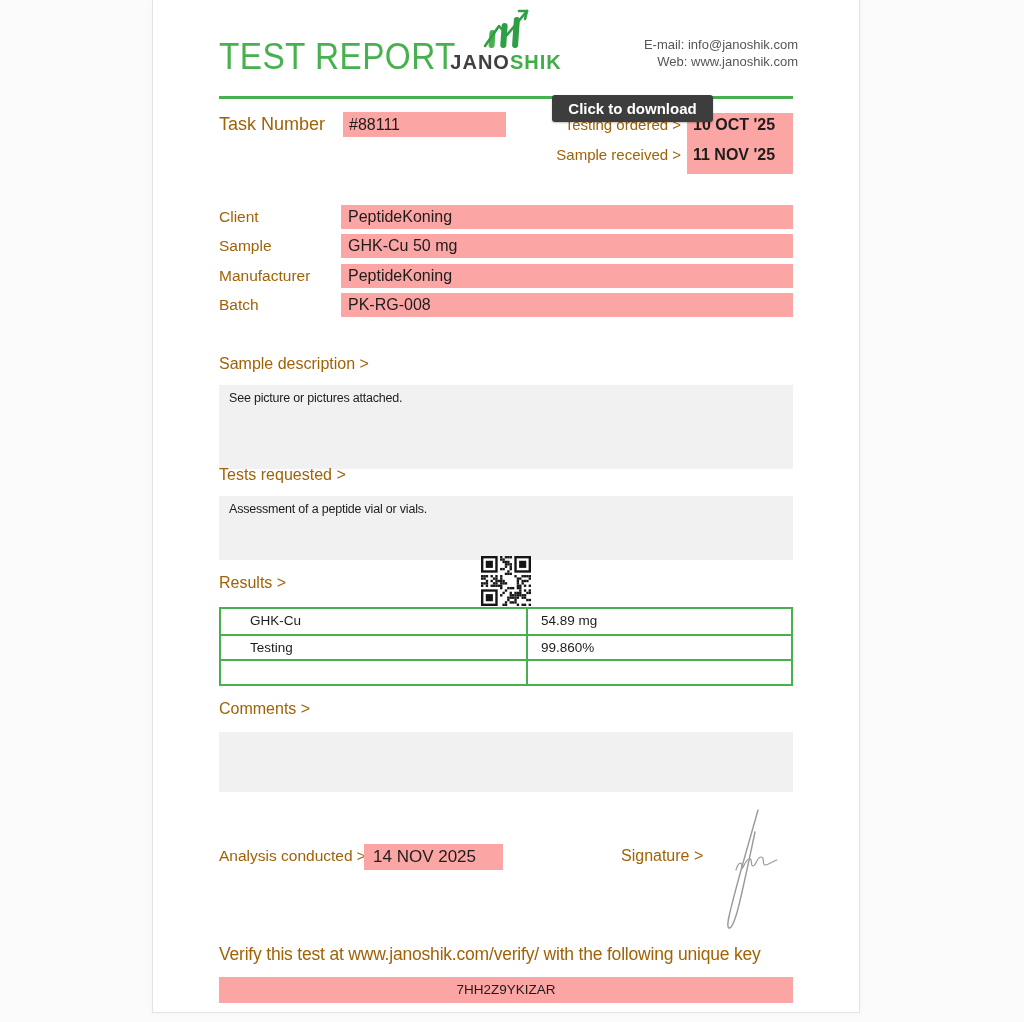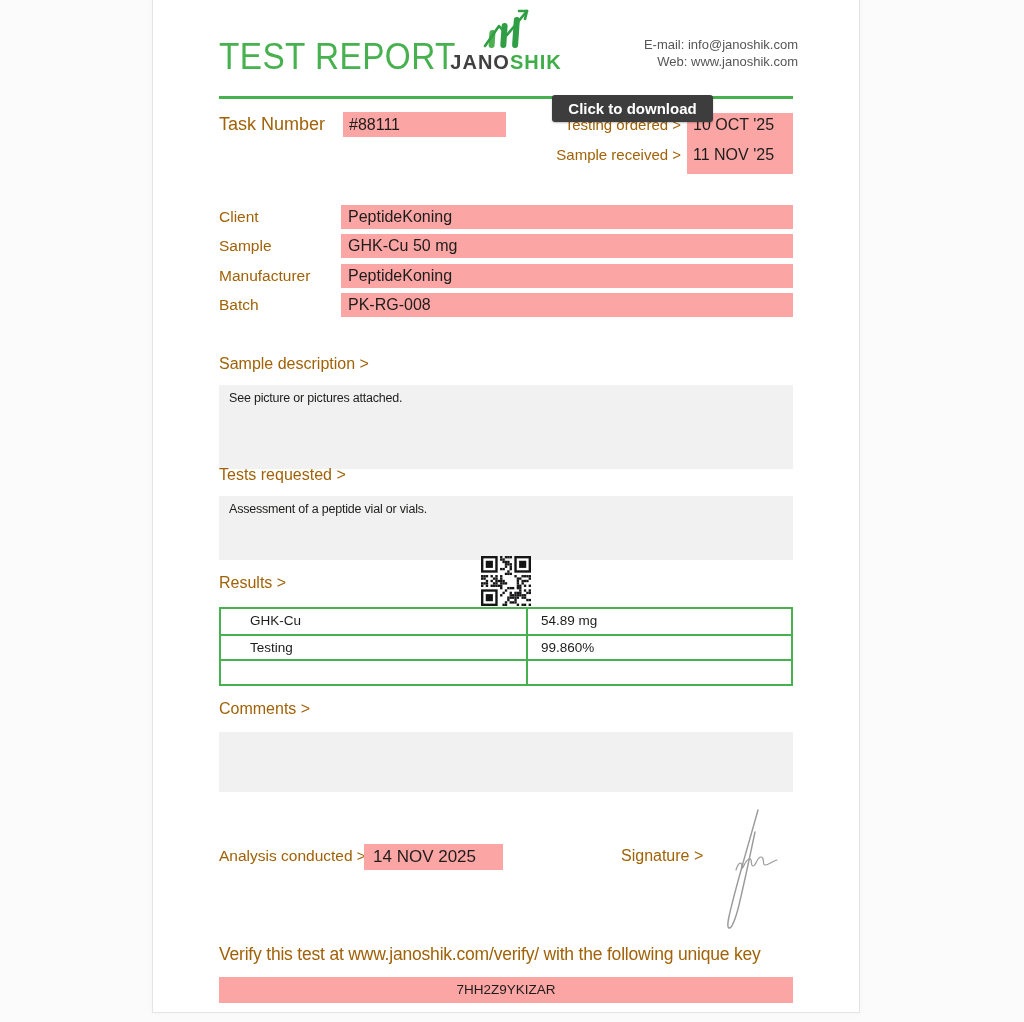--- a/index.html
+++ b/index.html
@@ -27,7 +27,7 @@
   .task-box { left:190px; top:112px; width:163px; height:25px; font-size:16px; line-height:25px; padding-left:6px; }
 
   .date-label { width:190px; text-align:right; font-size:15px; left:338px; }
-  .date-box { left:534px; width:106px; height:31px; font-size:16px; line-height:24px; padding-left:6px; }
+  .date-box { left:534px; width:106px; height:31px; font-size:16px; line-height:24px; padding-left:6px;font-weight:bold; }
 
   .info-label { left:66px; font-size:15.5px; }
   .info-box { left:188px; width:452px; height:24px; font-size:16px; line-height:24px; padding-left:7px; }

